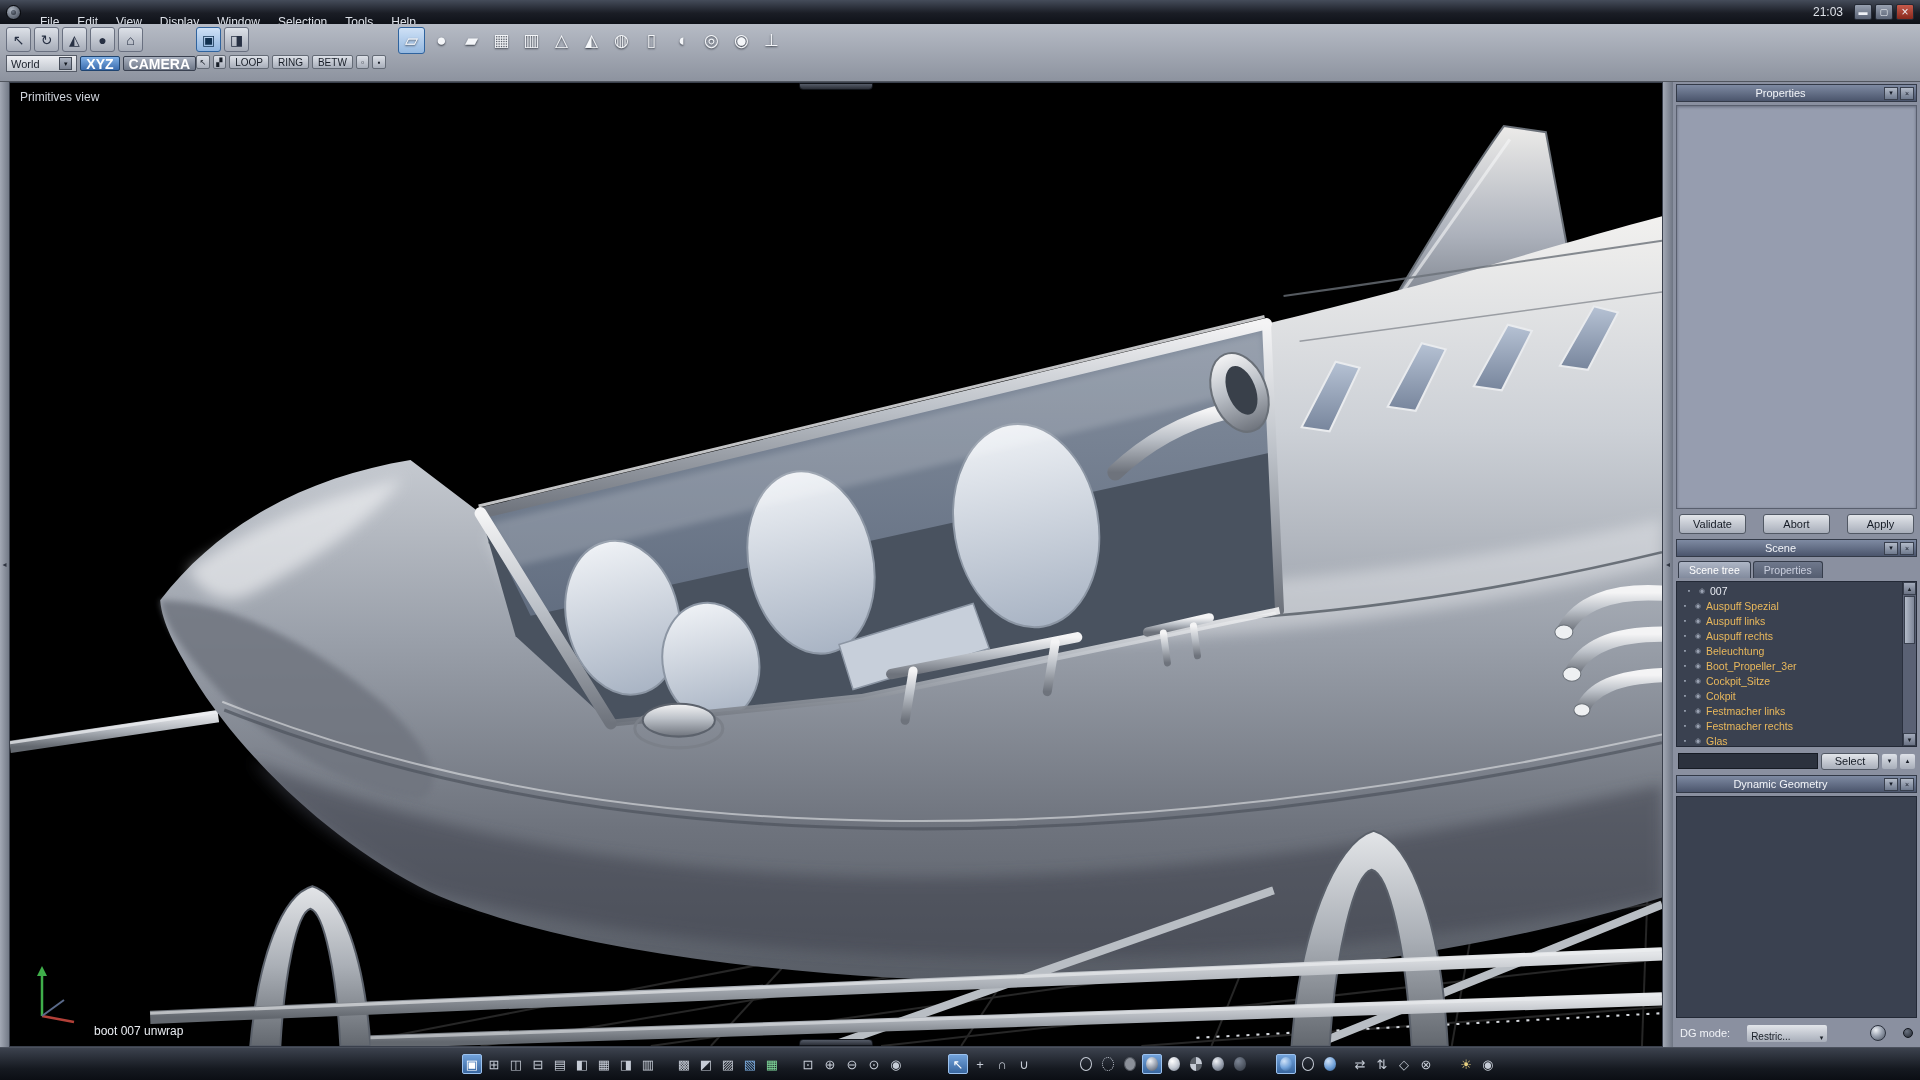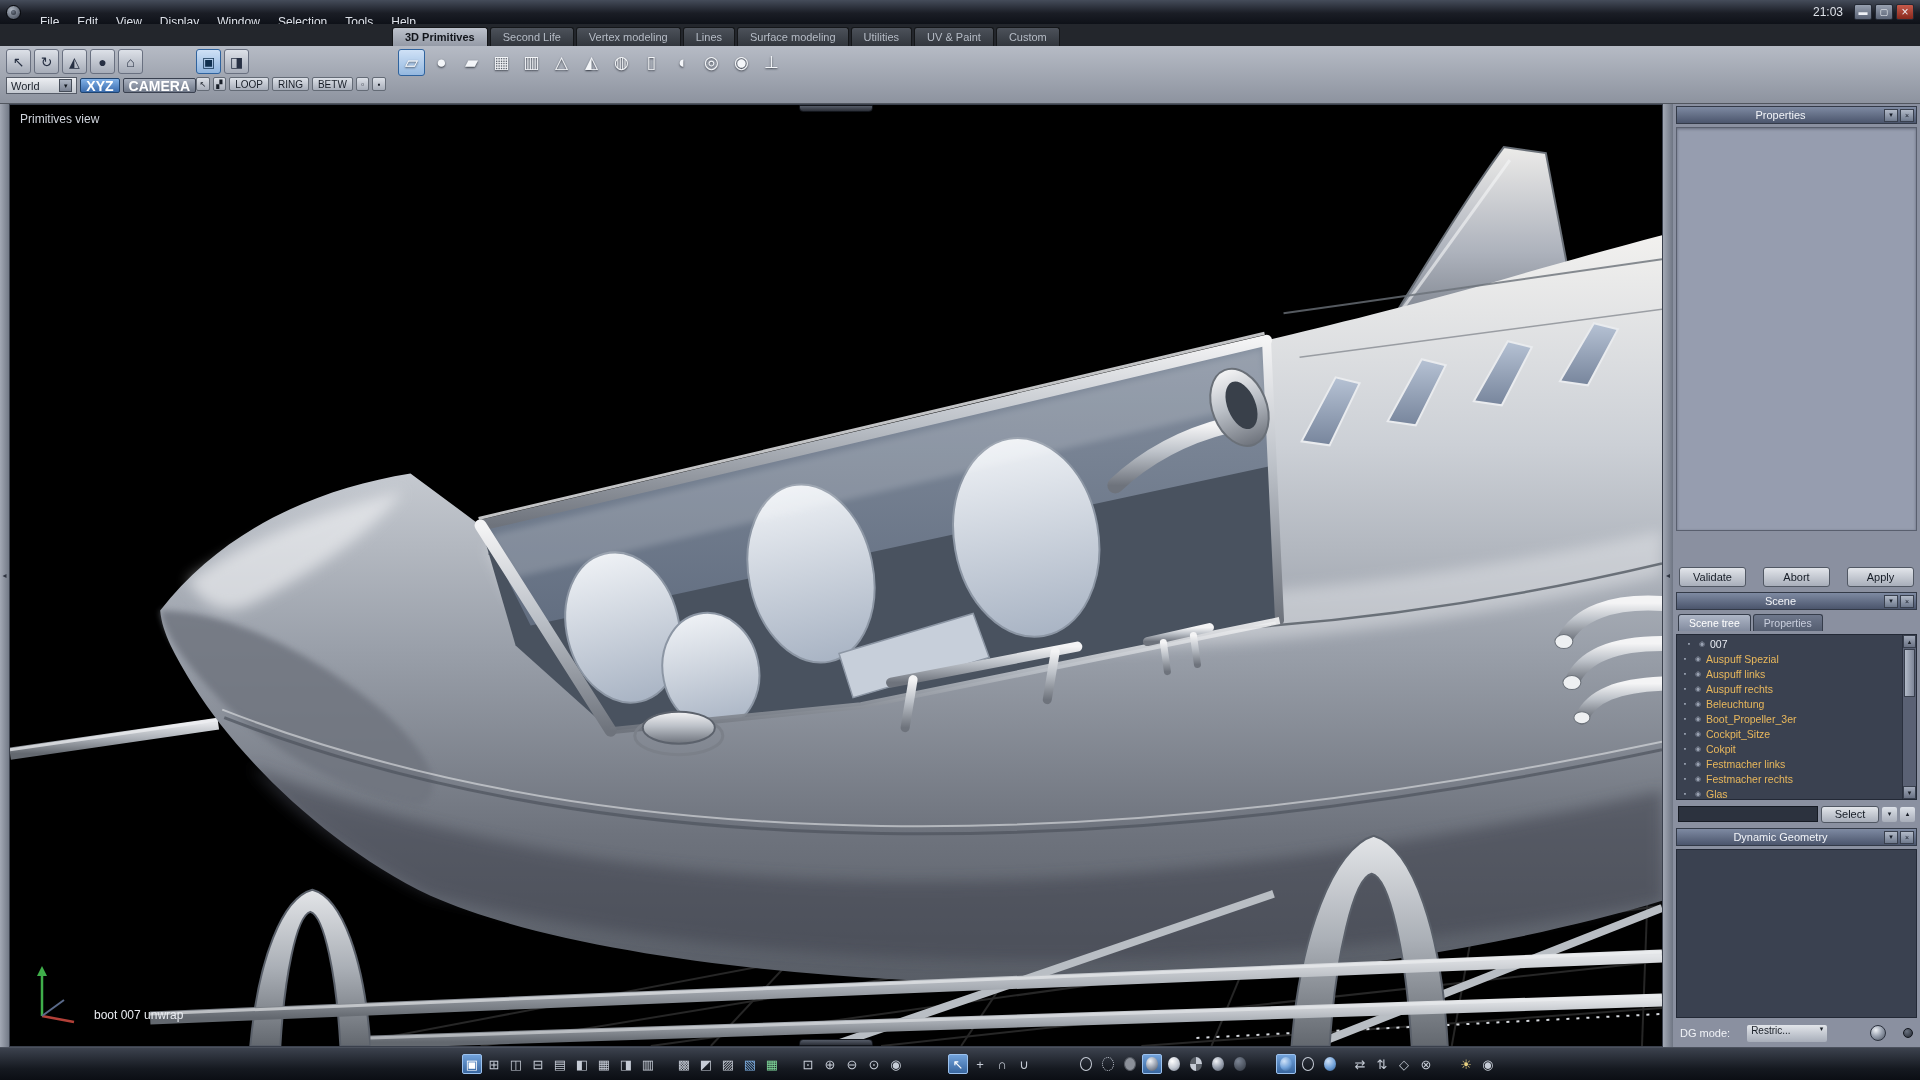--- a/index.html
+++ b/index.html
@@ -132,16 +132,6 @@
     <span class="winbtn close">×</span>
   </div>
 
-  <div class="tabrow">
-    <span class="tab active">3D Primitives</span>
-    <span class="tab">Second Life</span>
-    <span class="tab">Vertex modeling</span>
-    <span class="tab">Lines</span>
-    <span class="tab">Surface modeling</span>
-    <span class="tab">Utilities</span>
-    <span class="tab">UV &amp; Paint</span>
-    <span class="tab">Custom</span>
-  </div>
 
   <div class="toolbar">
     <div class="cluster cluster1">

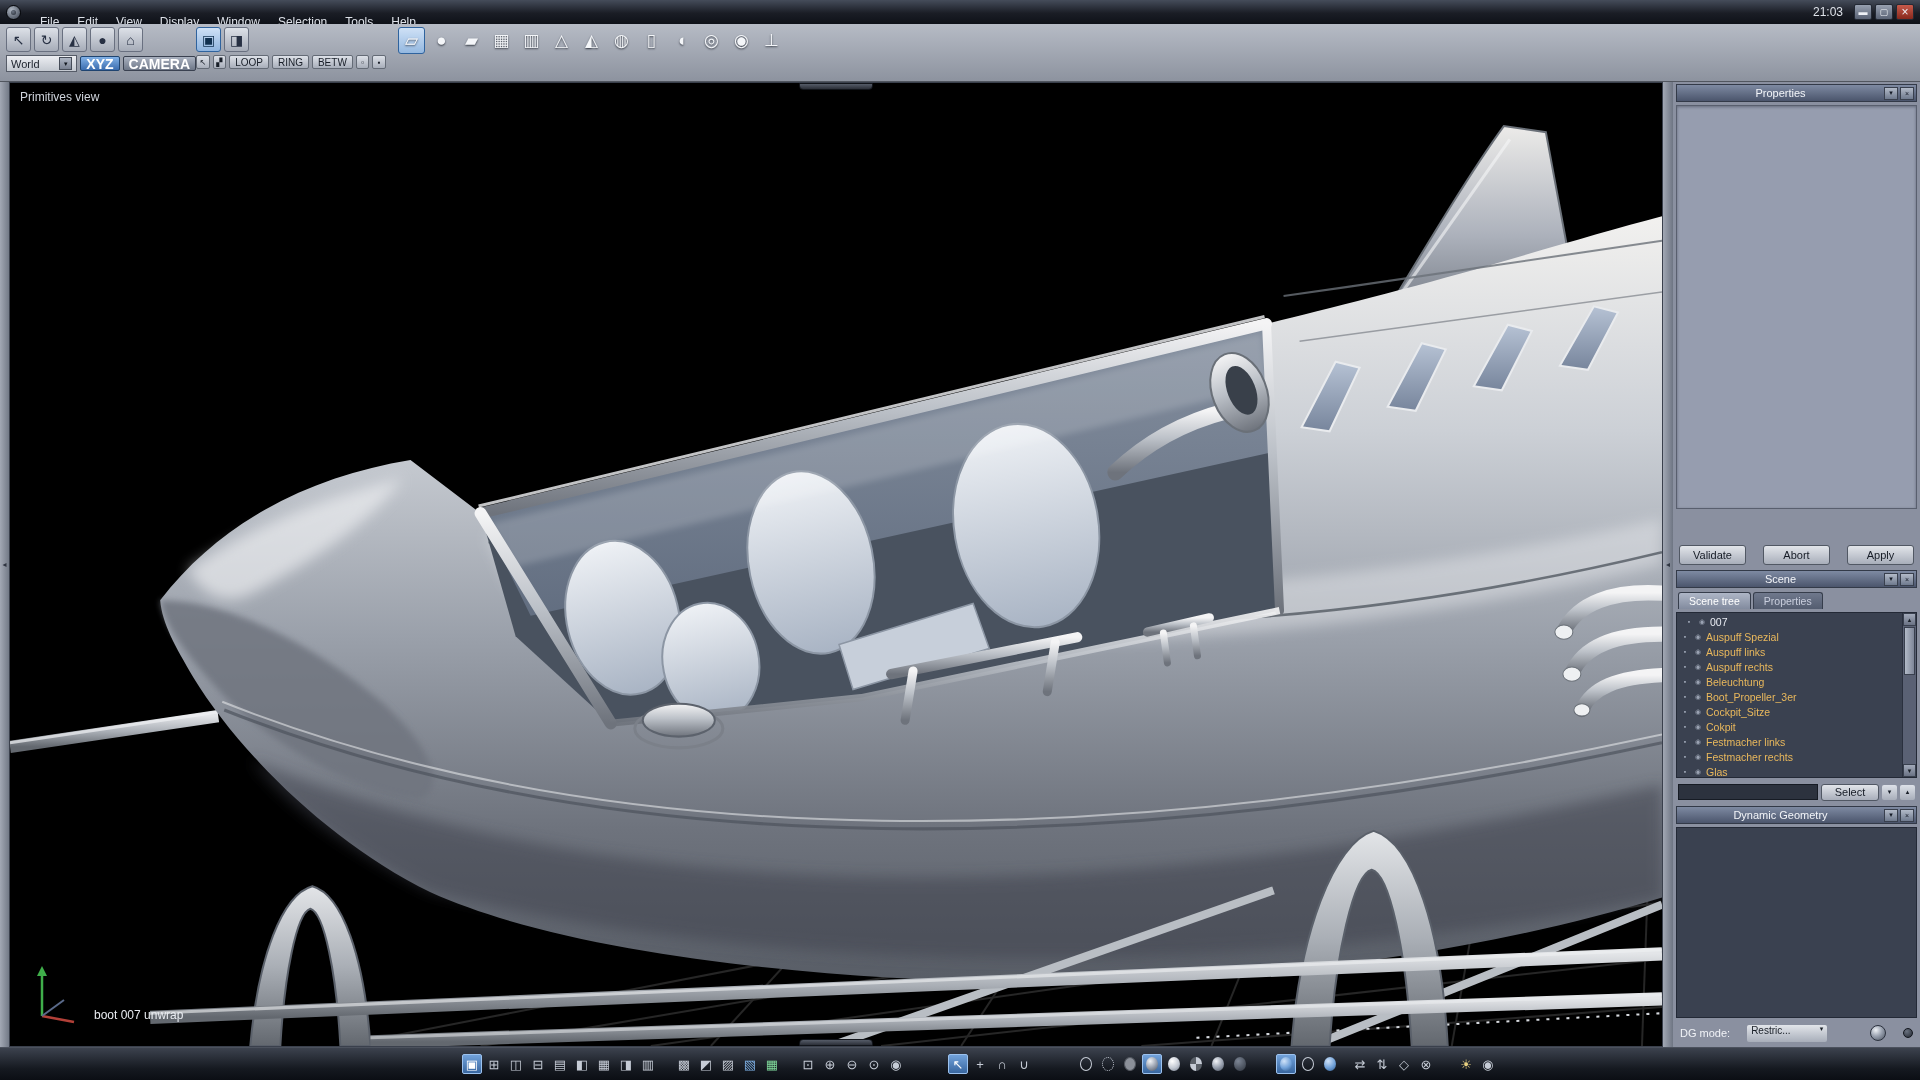--- a/index.html
+++ b/index.html
@@ -60,7 +60,7 @@
   .panel-title { flex:1; text-align:center; }
   .ph-btn { width:14px; height:13px; margin-right:2px; background:linear-gradient(#b2bac8,#6f7a8e); border:1px solid #39404e; color:#141a26; font-size:7px; display:flex; align-items:center; justify-content:center; }
   .props-content { height:404px; flex:0 0 auto; background:#969daf; border:1px solid #595f6e; box-shadow:inset 0 1px 3px rgba(30,35,48,.4); }
-  .props-buttons { height:24px; flex:0 0 auto; display:flex; gap:17px; padding:2px 3px;margin-top:31px; }
+  .props-buttons { height:24px; flex:0 0 auto; display:flex; gap:17px; padding:2px 3px; }
   .btn { flex:1; background:linear-gradient(#e2e5ea,#a8aeba); border:1px solid #515864; border-radius:3px; font-size:11px; color:#161c26; display:flex; align-items:center; justify-content:center; }
   .scene-tabs { height:18px; flex:0 0 auto; display:flex; gap:2px; padding:0 2px; align-items:flex-end; }
   .scene-tab { height:17px; padding:2px 10px 0; font-size:10.5px; background:linear-gradient(#6f788c,#545d70); color:#c9cedd; border:1px solid #363d4b; border-bottom:none; border-radius:3px 3px 0 0; }

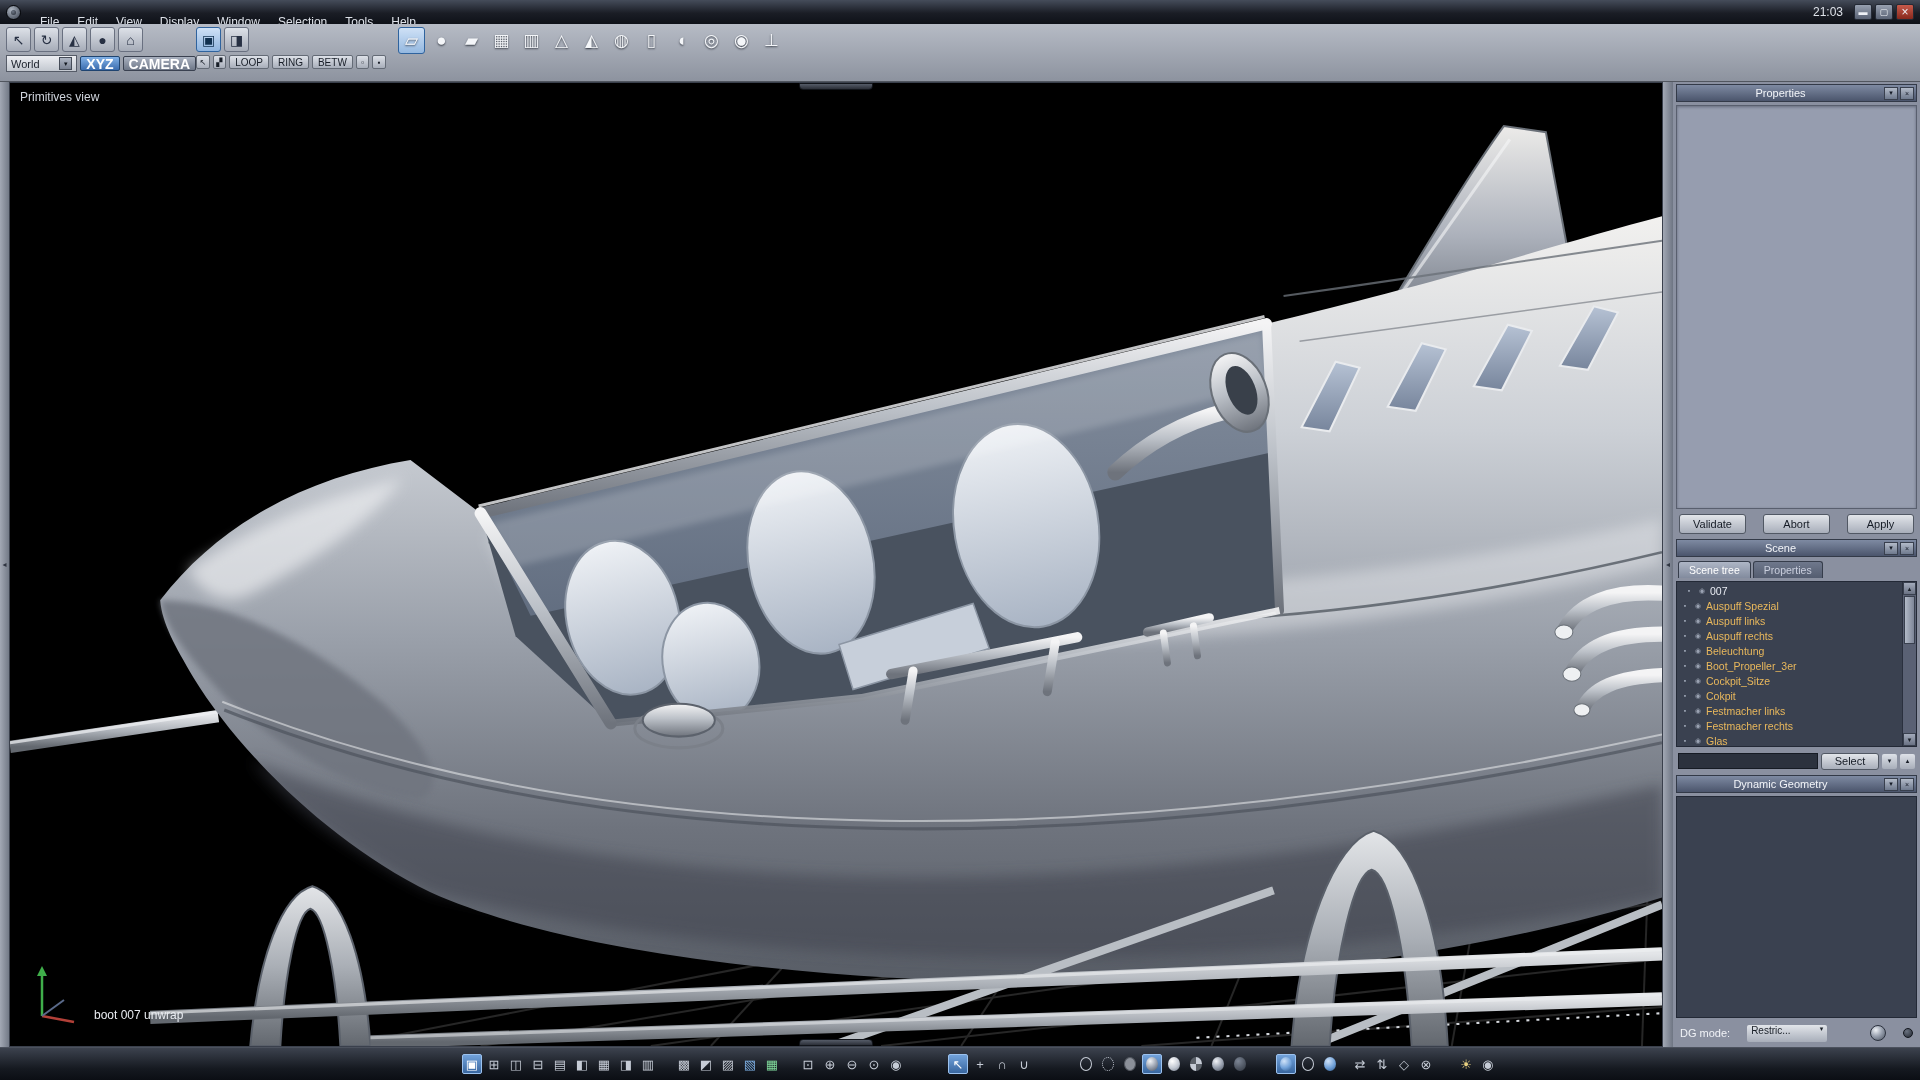--- a/index.html
+++ b/index.html
@@ -47,7 +47,7 @@
   .viewport { flex:1; position:relative; background:#000; border:1px solid #3a404c; overflow:hidden; }
   .vp3d { position:absolute; inset:0; width:100%; height:100%; }
   .viewport-label { position:absolute; top:7px; left:10px; color:#cfd4dc; font-size:12px; }
-  .viewport-status { position:absolute; bottom:24px; left:84px; color:#e9ecf1; font-size:12px; }
+  .viewport-status { position:absolute; bottom:8px; left:84px; color:#e9ecf1; font-size:12px; }
   .axis-gizmo { position:absolute; bottom:16px; left:16px; }
   .tray-handle { position:absolute; left:50%; transform:translateX(-50%); width:74px; height:7px; background:linear-gradient(#565c68,#2b2f38); border:1px solid #12151b; }
   .tray-handle.top { top:0; border-radius:0 0 4px 4px; }

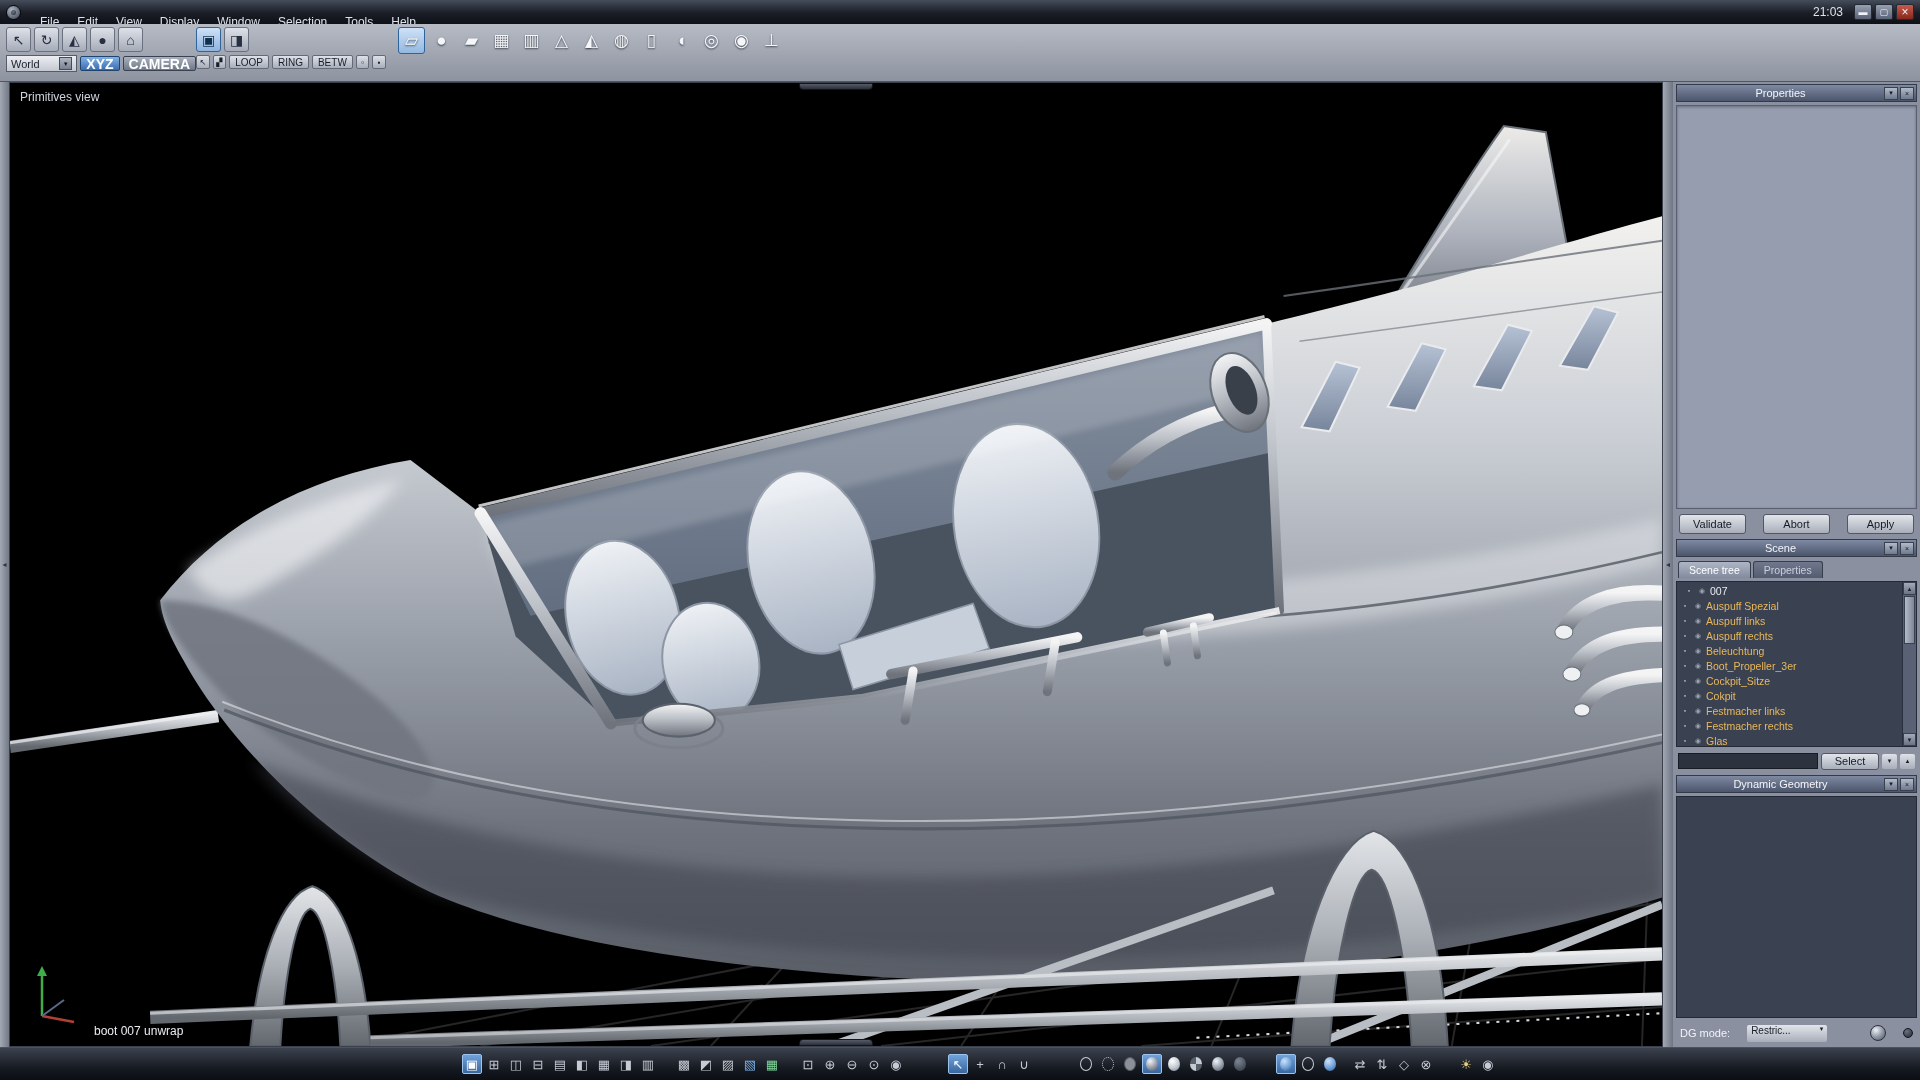--- a/index.html
+++ b/index.html
@@ -84,7 +84,7 @@
   .dg-row { height:24px; flex:0 0 auto; display:flex; align-items:center; gap:17px; font-size:11px; color:#f1f3f7; padding:0 4px; }
   .dg-dropdown { width:80px; height:17px; background:linear-gradient(#e2e5ea,#a8aeba); border:1px solid #51586
 
-4; border-radius:2px; font-size:10px; color:#1a2028; display:flex; align-items:flex-start; padding:0 4px; gap:3px; }
+4; border-radius:2px; font-size:10px; color:#1a2028; display:flex; align-items:flex-end; padding:0 4px; gap:3px; }
   .dg-dropdown .dd-arrow { margin-left:auto; font-size:7px; }
   .dg-sphere { width:16px; height:16px; border-radius:50%; background:radial-gradient(circle at 35% 30%,#eef1f5,#9aa2b0 45%,#49515f); border:1px solid #2c323e; margin-left:auto; }
   .dg-knob { width:10px; height:10px; border-radius:50%; background:radial-gradient(circle at 35% 30%,#6a7280,#232832); border:1px solid #12161d; }

